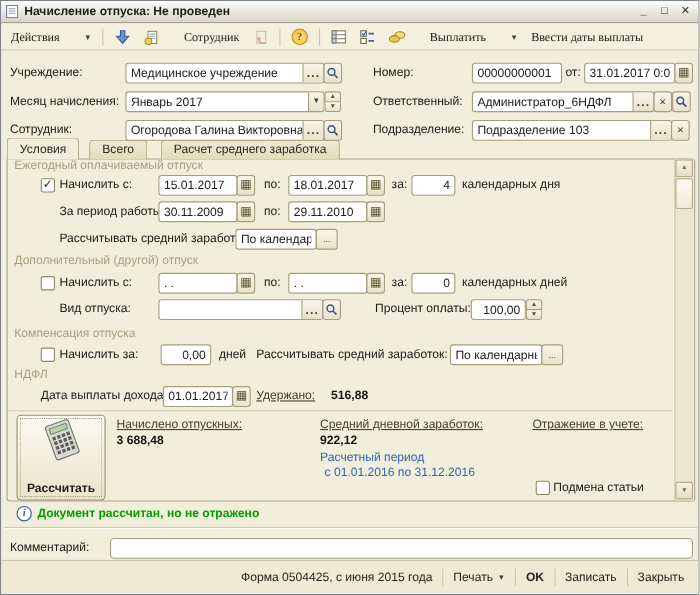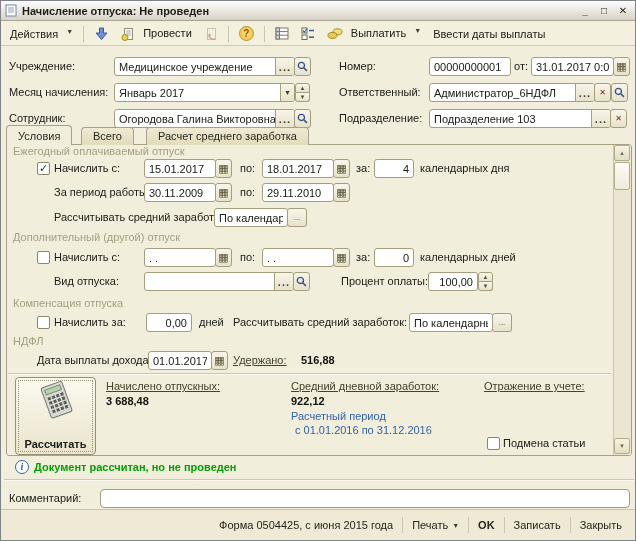--- a/index.html
+++ b/index.html
@@ -25,7 +25,7 @@
     background: #f4f0de; border-bottom: 1px solid #cfcab0;
     display: flex; align-items: center; padding: 0 5px; gap: 4px;
   }
-  .tbtn { display: flex; gap: 8px; padding: 2px 4px; border-radius: 2px; color: #21211a; white-space: nowrap; }
+  .tbtn { display: flex; align-items: center; gap: 22px; padding: 2px 4px; border-radius: 2px; color: #21211a; white-space: nowrap; font-family: Liberation Serif, serif; }
   .tsep { width: 1px; height: 16px; background: #ccc6aa; margin: 0 2px; }
   .dd { font-size: 7px; color: #42402f; }
   .helpic { width: 15px; height: 15px; border-radius: 50%; background: radial-gradient(#ffe07a,#f3b93c); border: 1px solid #bf952c;

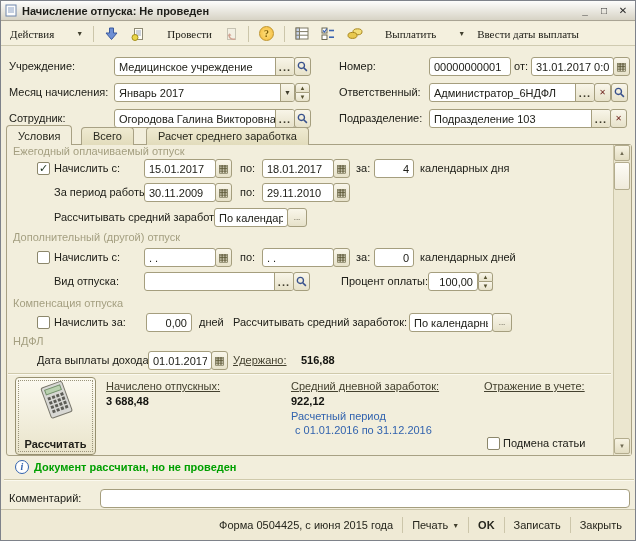--- a/index.html
+++ b/index.html
@@ -140,7 +140,7 @@
           <line x1="5" y1="8" x2="10" y2="8" stroke="#9aa6c0"></line>
           <circle cx="4" cy="10.5" r="3" fill="#ead64a" stroke="#a38f1d"></circle>
         </svg>
-      <span>Провести</span>
+      <span>Сотрудник</span>
     </span>
     <span class="tbtn" style="opacity:.5">
       <svg width="14" height="14" viewBox="0 0 14 14">

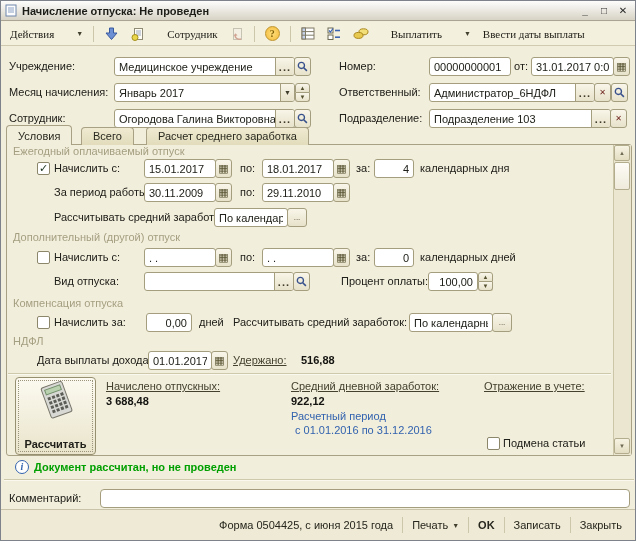--- a/index.html
+++ b/index.html
@@ -421,7 +421,7 @@
     </div>
 
   <span class="infoic">i</span>
-  <span class="lbl green" style="left:33px;top:457px;font-weight:bold">Документ рассчитан, но не проведен</span>
+  <span class="lbl green" style="left:33px;top:457px;font-weight:bold">Документ рассчитан, но не отражено</span>
 
   <div class="hline" style="left:3px;top:478px;width:630px"></div>
 

